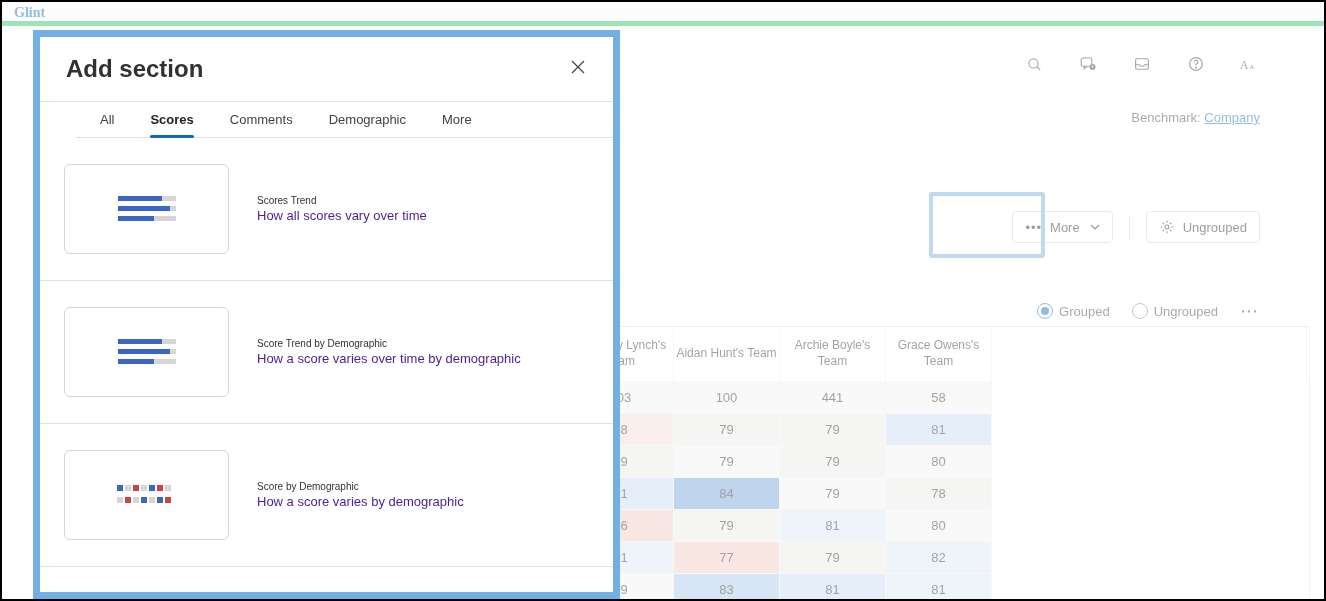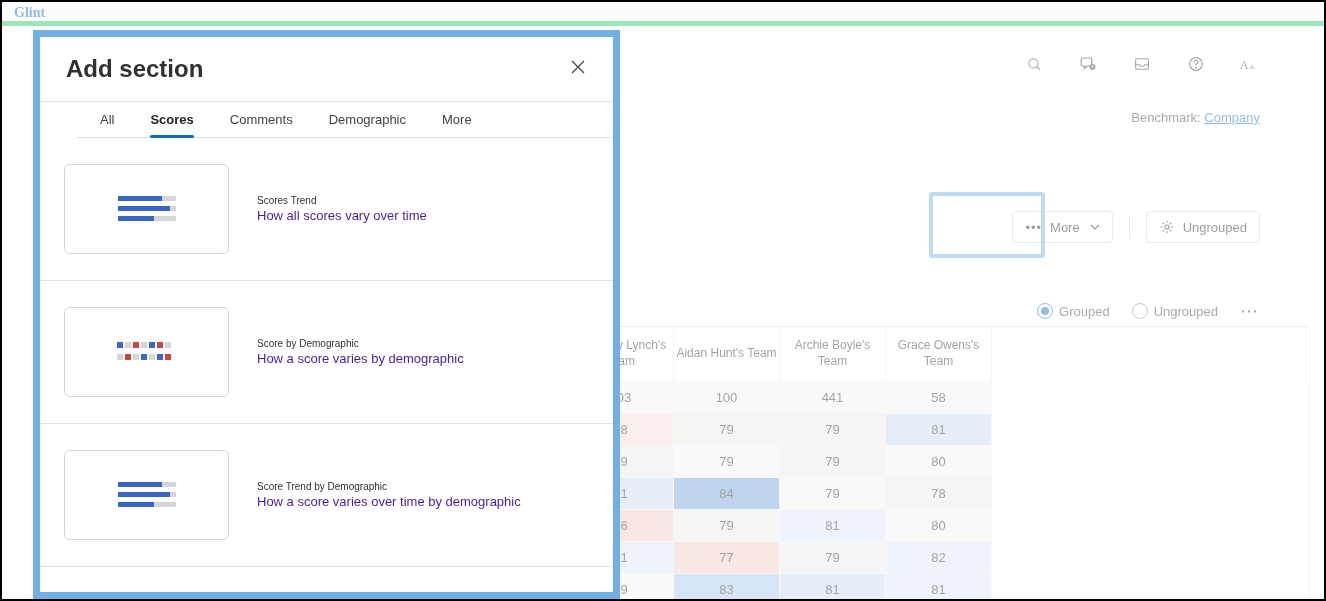--- a/index.html
+++ b/index.html
@@ -344,6 +344,22 @@
       </div>
       <div class="card">
         <div class="thumb">
+          <svg width="58" height="30" viewBox="0 0 58 30">
+            <rect x="0" y="2" width="44" height="5" fill="#3b66c4"></rect>
+            <rect x="44" y="2" width="14" height="5" fill="#d6d6d6"></rect>
+            <rect x="0" y="12" width="52" height="5" fill="#3b66c4"></rect>
+            <rect x="52" y="12" width="6" height="5" fill="#d6d6d6"></rect>
+            <rect x="0" y="22" width="36" height="5" fill="#3b66c4"></rect>
+            <rect x="36" y="22" width="22" height="5" fill="#d6d6d6"></rect>
+          </svg>
+        </div>
+        <div>
+          <div class="title">Score Trend by Demographic</div>
+          <div class="desc">How a score varies over time by demographic</div>
+        </div>
+      </div>
+      <div class="card">
+        <div class="thumb">
           <svg width="60" height="24" viewBox="0 0 60 24">
             <rect x="0" y="2" width="6" height="6" fill="#3b66c4"></rect>
             <rect x="8" y="2" width="6" height="6" fill="#d6d6d6"></rect>
@@ -366,22 +382,6 @@
           <div class="desc">How a score varies by demographic</div>
         </div>
       </div>
-      <div class="card">
-        <div class="thumb">
-          <svg width="58" height="30" viewBox="0 0 58 30">
-            <rect x="0" y="2" width="44" height="5" fill="#3b66c4"></rect>
-            <rect x="44" y="2" width="14" height="5" fill="#d6d6d6"></rect>
-            <rect x="0" y="12" width="52" height="5" fill="#3b66c4"></rect>
-            <rect x="52" y="12" width="6" height="5" fill="#d6d6d6"></rect>
-            <rect x="0" y="22" width="36" height="5" fill="#3b66c4"></rect>
-            <rect x="36" y="22" width="22" height="5" fill="#d6d6d6"></rect>
-          </svg>
-        </div>
-        <div>
-          <div class="title">Score Trend by Demographic</div>
-          <div class="desc">How a score varies over time by demographic</div>
-        </div>
-      </div>
     </div>
 </div>
 

